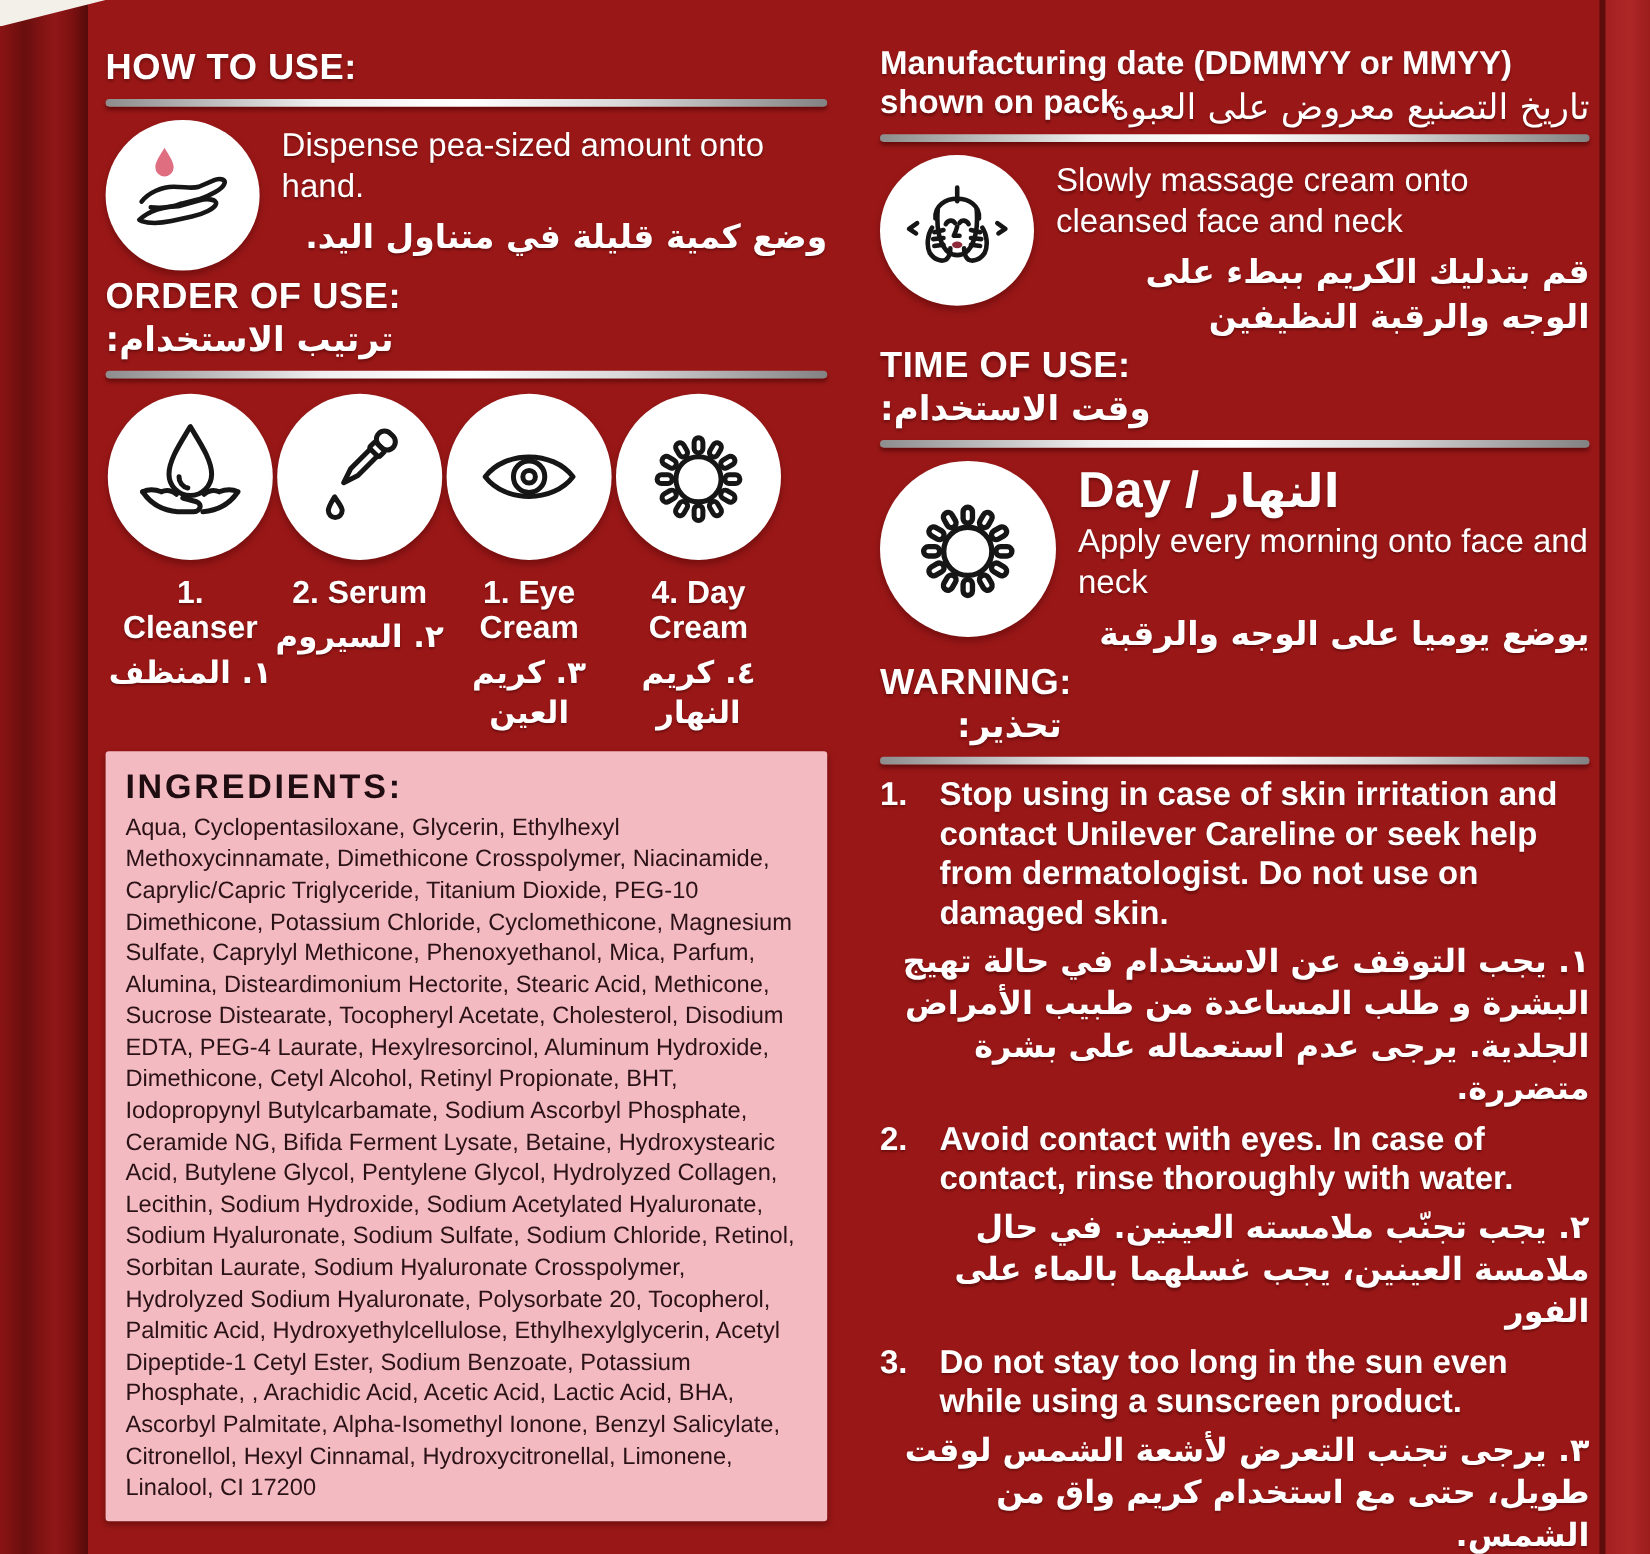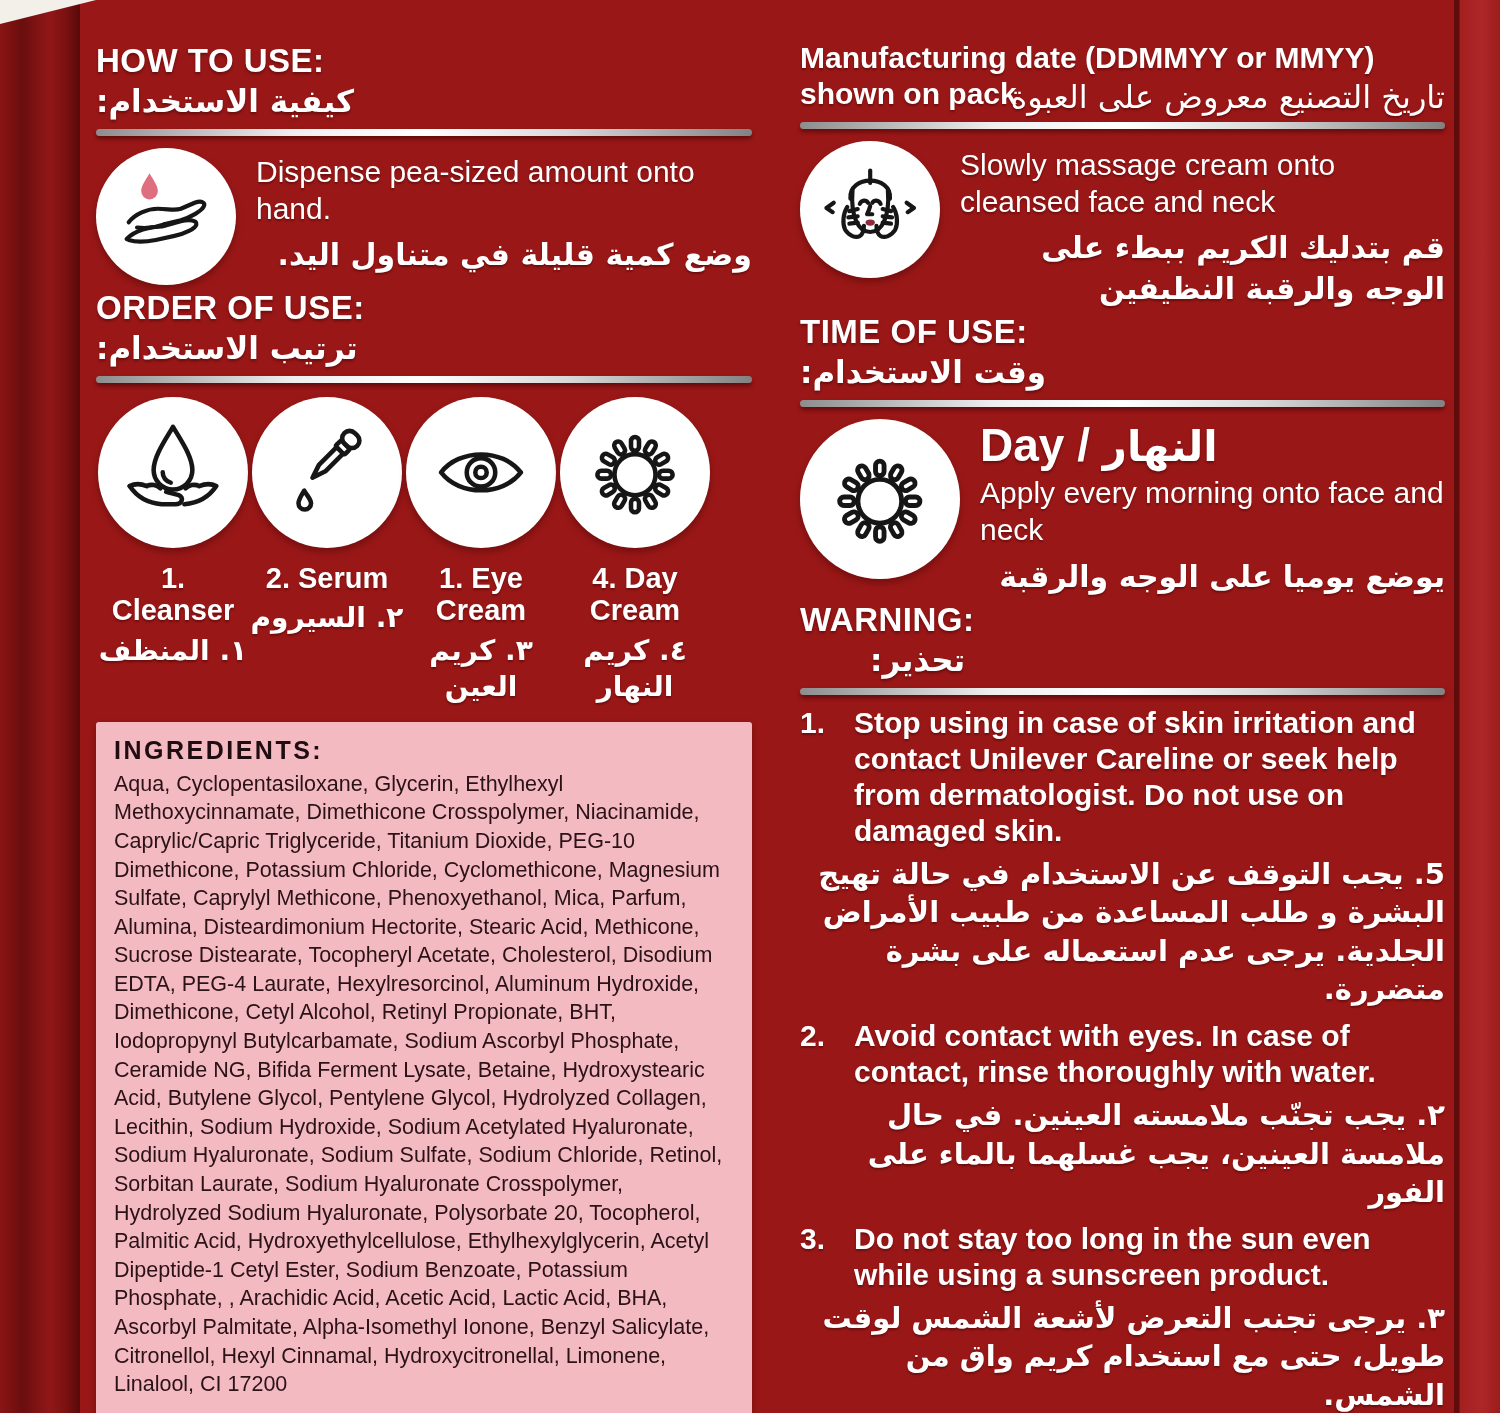--- a/index.html
+++ b/index.html
@@ -80,7 +80,6 @@
 
   <div class="col-left">
     <h2 class="sec">HOW TO USE:</h2>
-    <div class="sec-ar ar left">كيفية الاستخدام:</div>
     <div class="divider"></div>
 
     <div class="icon-row">

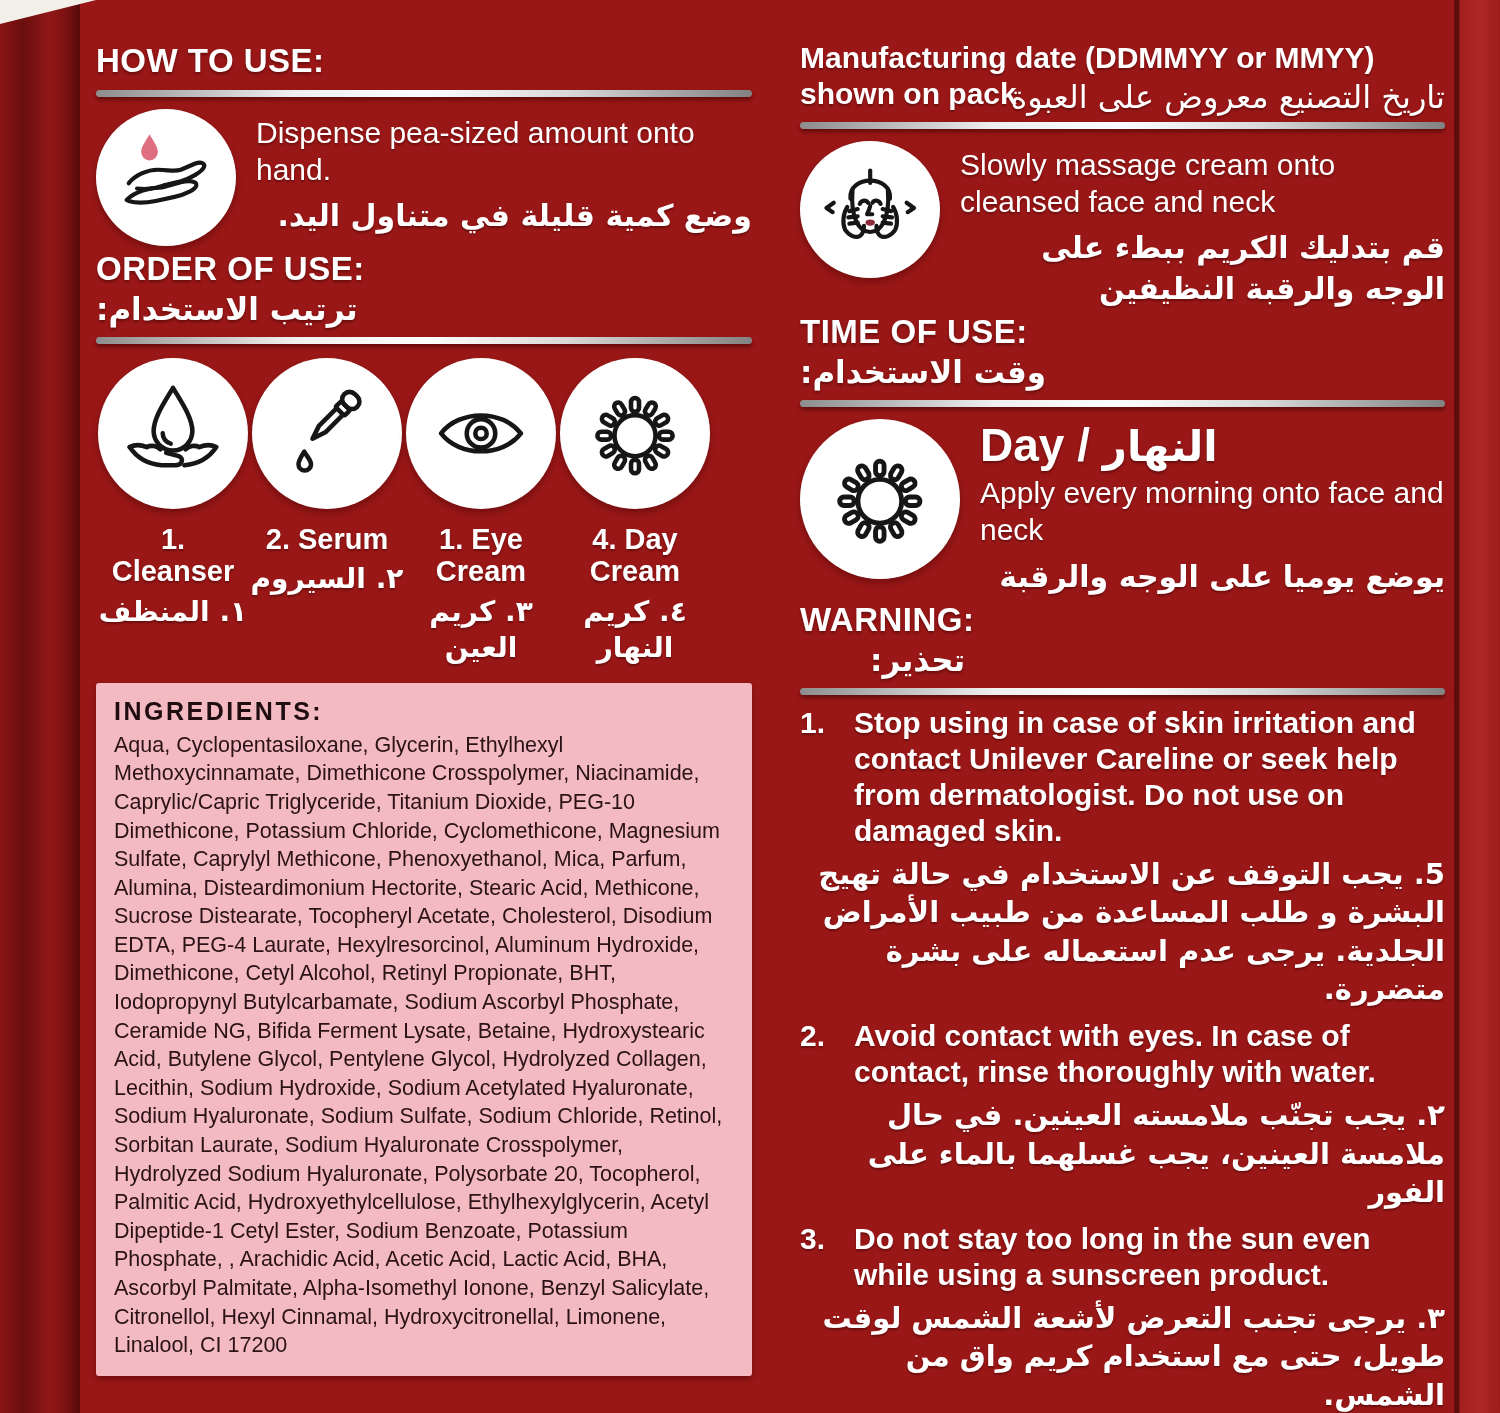--- a/index.html
+++ b/index.html
@@ -49,7 +49,7 @@
 
   .ingredients{background:#f4bac2;color:#2a1216;border-radius:3px;
     padding:14px 18px 16px;margin-top:16px;box-shadow:0 3px 6px rgba(50,0,0,.4);}
-  .ing-title{font-size:25px;font-weight:bold;letter-spacing:2.5px;color:#200d11;margin:0 0 5px;}
+  .ing-title{font-size:31px;font-weight:bold;letter-spacing:2.5px;color:#200d11;margin:0 0 5px;}
   .ing-text{font-size:21.5px;line-height:1.33;margin:0;font-weight:normal;}
 
   .manu{position:relative;margin-bottom:2px;}

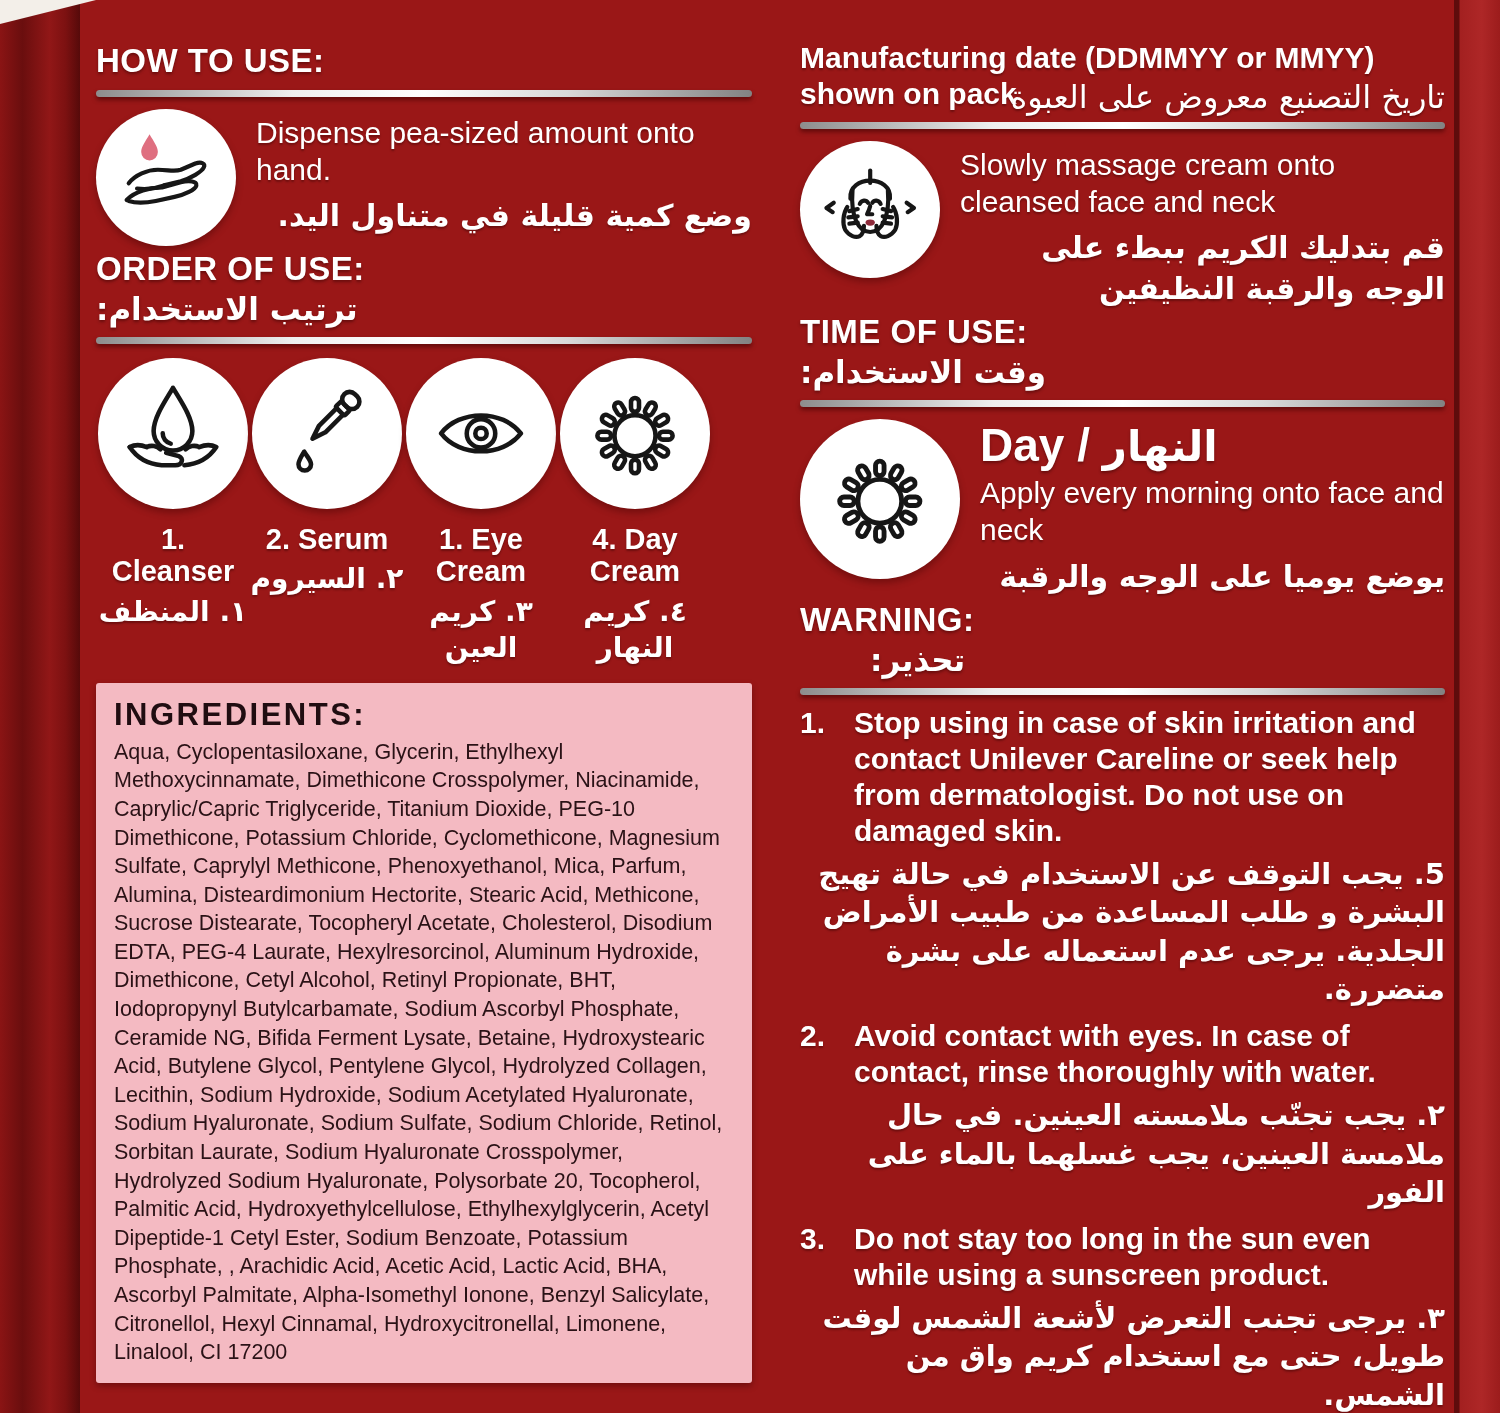--- a/index.html
+++ b/index.html
@@ -243,7 +243,7 @@
         <span class="warn-num">1.</span>
         <span>Stop using in case of skin irritation and contact Unilever Careline or seek help from dermatologist. Do not use on damaged skin.</span>
       </div>
-      <p class="warn-ar ar">5.  يجب التوقف عن الاستخدام في حالة تهيج البشرة و طلب المساعدة من طبيب الأمراض الجلدية. يرجى عدم استعماله على بشرة متضررة.</p>
+      <p class="warn-ar ar">١.  يجب التوقف عن الاستخدام في حالة تهيج البشرة و طلب المساعدة من طبيب الأمراض الجلدية. يرجى عدم استعماله على بشرة متضررة.</p>
 
       <div class="warn-en">
         <span class="warn-num">2.</span>

